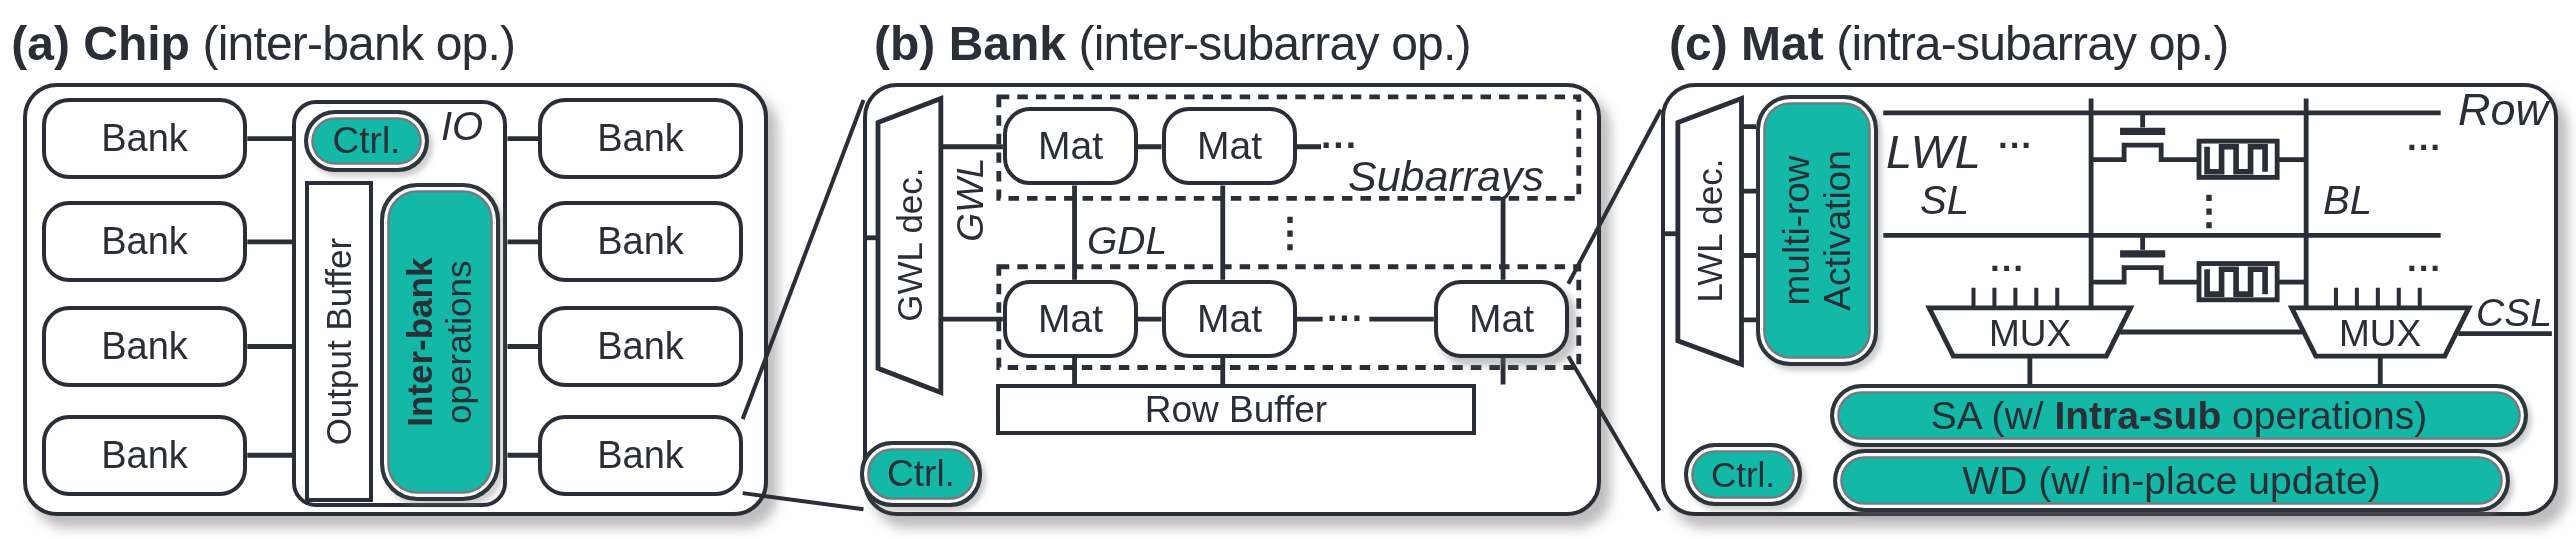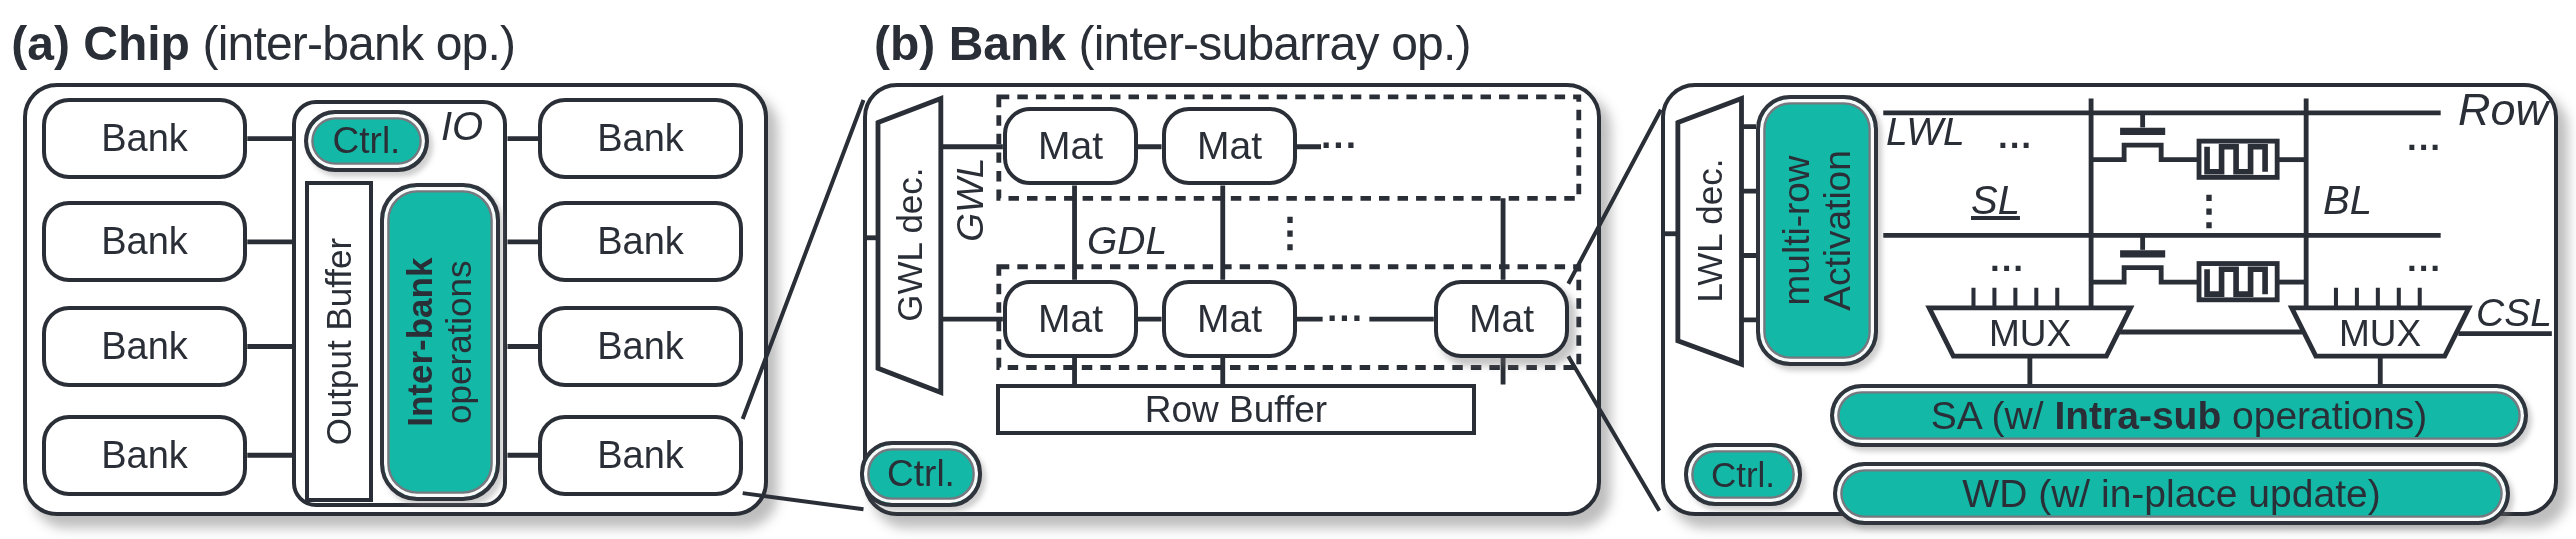--- a/index.html
+++ b/index.html
@@ -103,6 +103,9 @@
   <div class="title" style="left:874px;top:16px;text-align:right;">
     <span class="b">(b) Bank</span><span> (inter-subarray op.)</span>
   </div>
+  <div class="title" style="left:1669px;top:16px;">
+    <span class="b">(c) Mat</span><span> (intra-subarray op.)</span>
+  </div>
 
   <div class="box wbox rounded" style="left:42px;top:98px;width:205px;height:81px;font-size:38px;">
       <span>Bank</span>

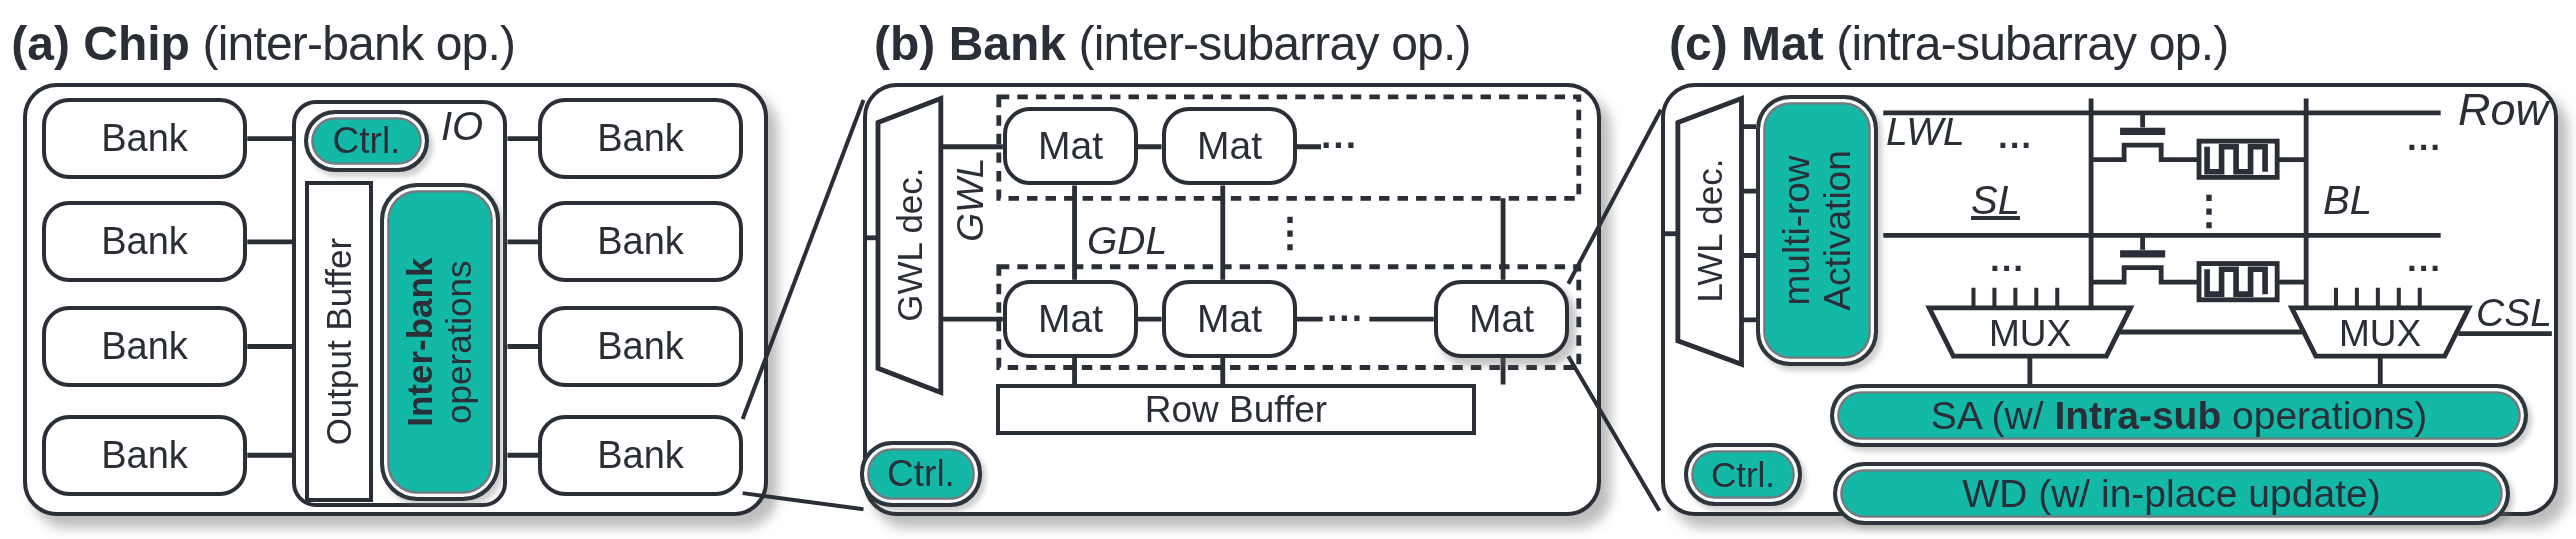--- a/index.html
+++ b/index.html
@@ -161,6 +161,7 @@
       <span>Mat</span>
     </div>
   <div class="label" style="left:1321px;top:127px;font-size:37px;font-weight:700;">···</div>
+  <div class="label it" style="left:1348px;top:155px;font-size:43px;">Subarrays</div>
   <div class="label it" style="left:1087px;top:221px;font-size:39px;">GDL</div>
   <div class="label" style="left:1270px;top:212px;font-size:40px;font-weight:700;">⋮</div>
 

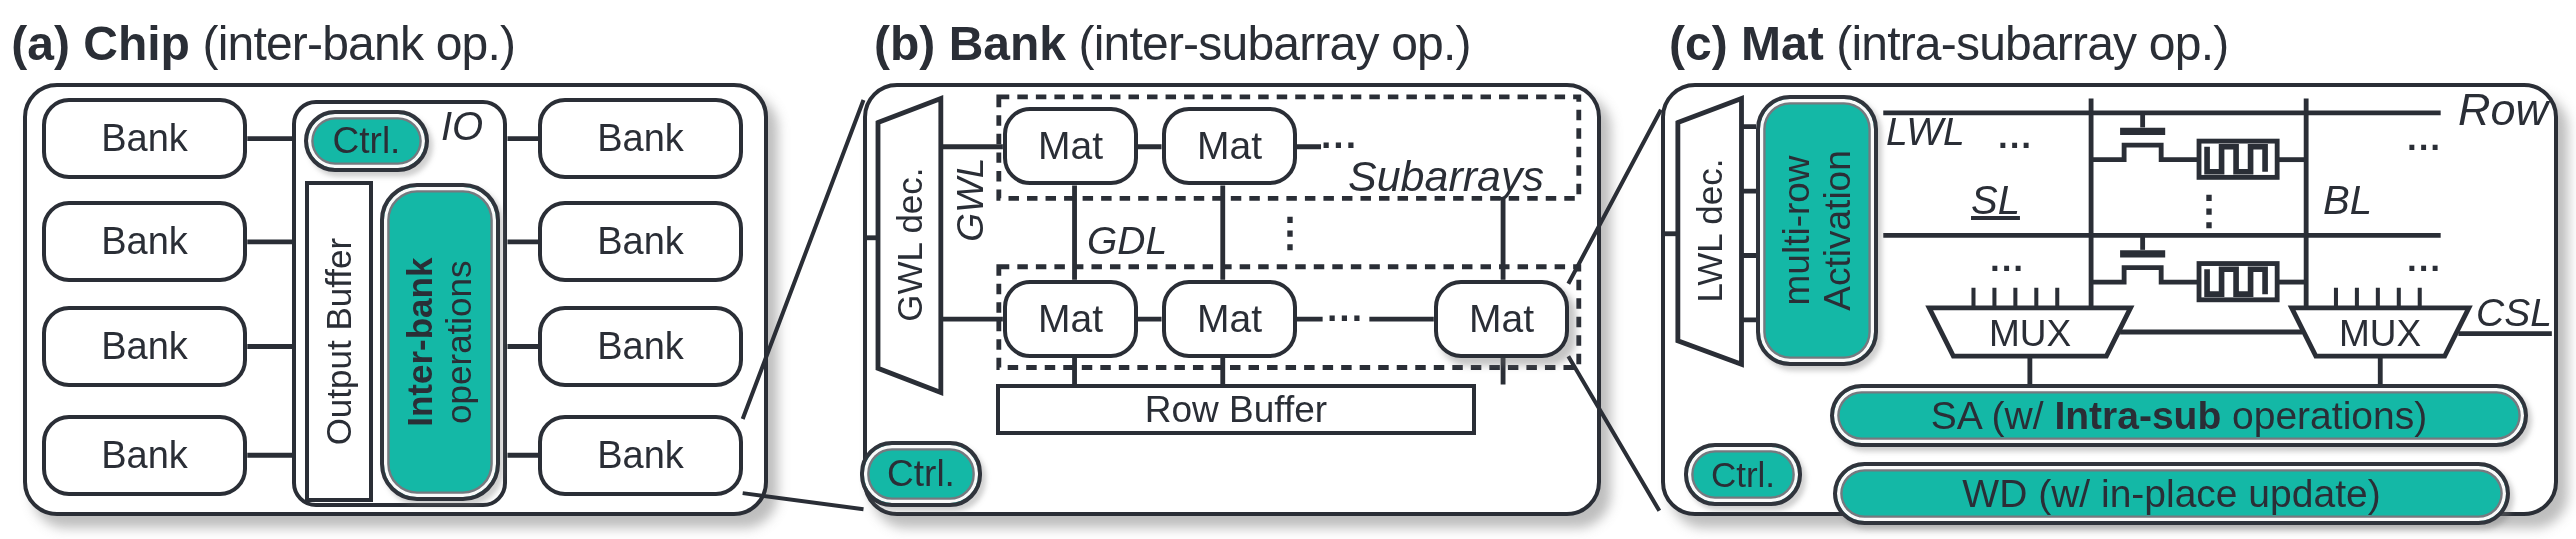--- a/index.html
+++ b/index.html
@@ -193,7 +193,7 @@
     </div>
   </div>
 
-  <div class="label it" style="left:1886px;top:112px;font-size:39px;">LWL</div>
+  <div class="label it" style="left:1886px;top:128px;font-size:47px;">LWL</div>
   <div class="label" style="left:1998px;top:127px;font-size:35px;font-weight:700;">···</div>
   <div class="label it" style="left:2458px;top:87px;font-size:45px;">Row</div>
   <div class="label" style="left:2407px;top:129px;font-size:35px;font-weight:700;">···</div>

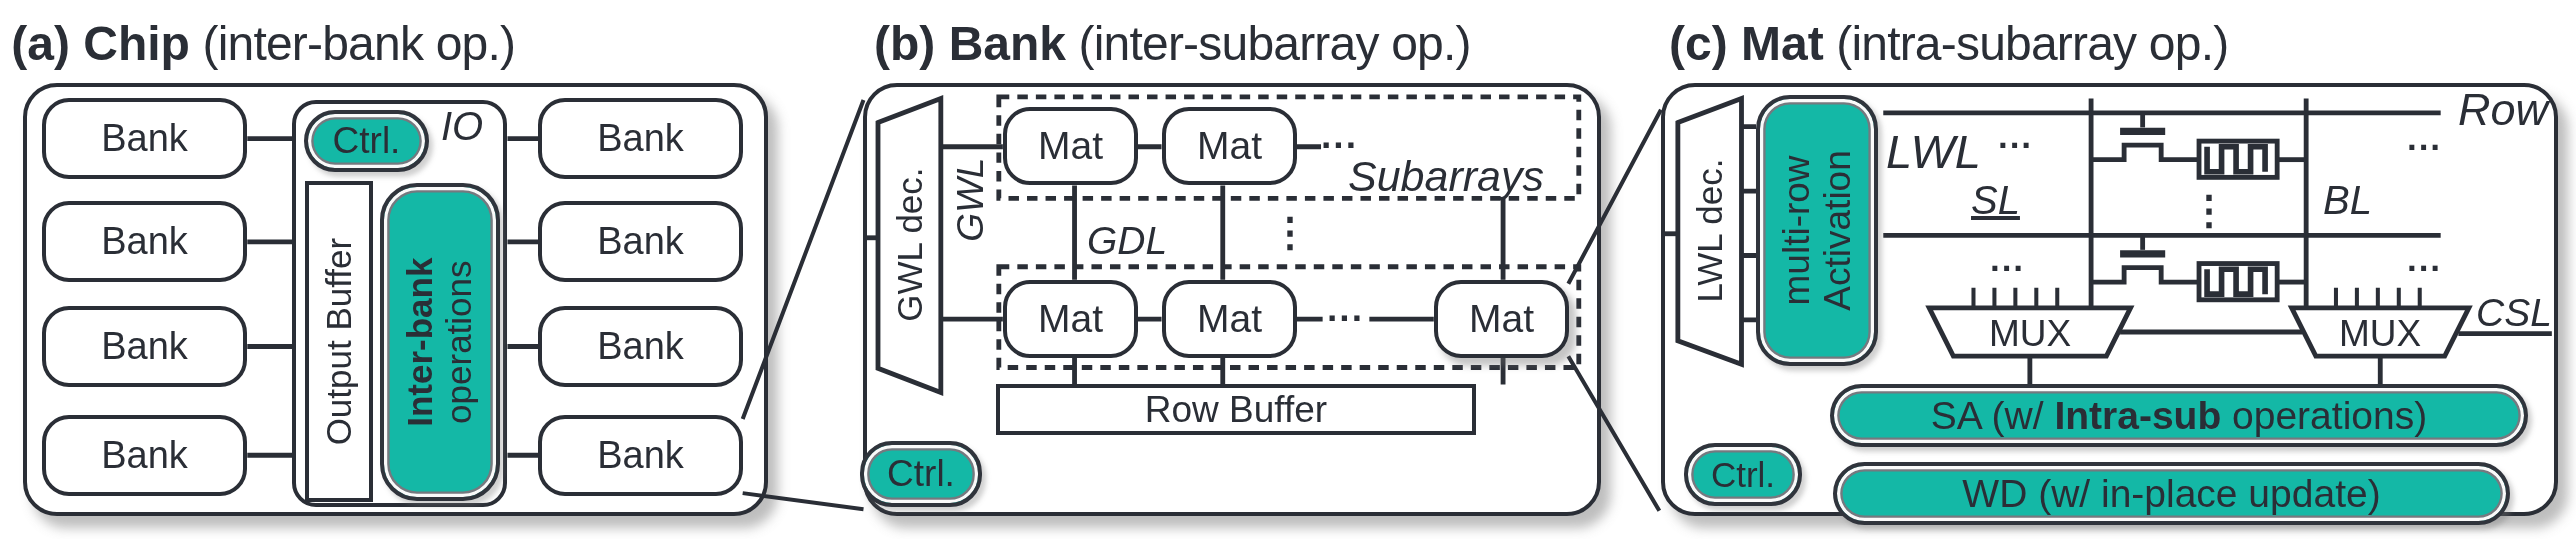--- a/index.html
+++ b/index.html
@@ -197,7 +197,7 @@
   <div class="label" style="left:1998px;top:127px;font-size:35px;font-weight:700;">···</div>
   <div class="label it" style="left:2458px;top:87px;font-size:45px;">Row</div>
   <div class="label" style="left:2407px;top:129px;font-size:35px;font-weight:700;">···</div>
-  <div class="label it" style="left:1971px;top:180px;font-size:40px;text-decoration:underline;">SL</div>
+  <div class="label it" style="left:1920px;top:180px;font-size:40px;">SL</div>
   <div class="label" style="left:2189px;top:190px;font-size:40px;font-weight:700;">⋮</div>
   <div class="label it" style="left:2323px;top:180px;font-size:40px;">BL</div>
   <div class="label" style="left:1990px;top:250px;font-size:35px;font-weight:700;">···</div>

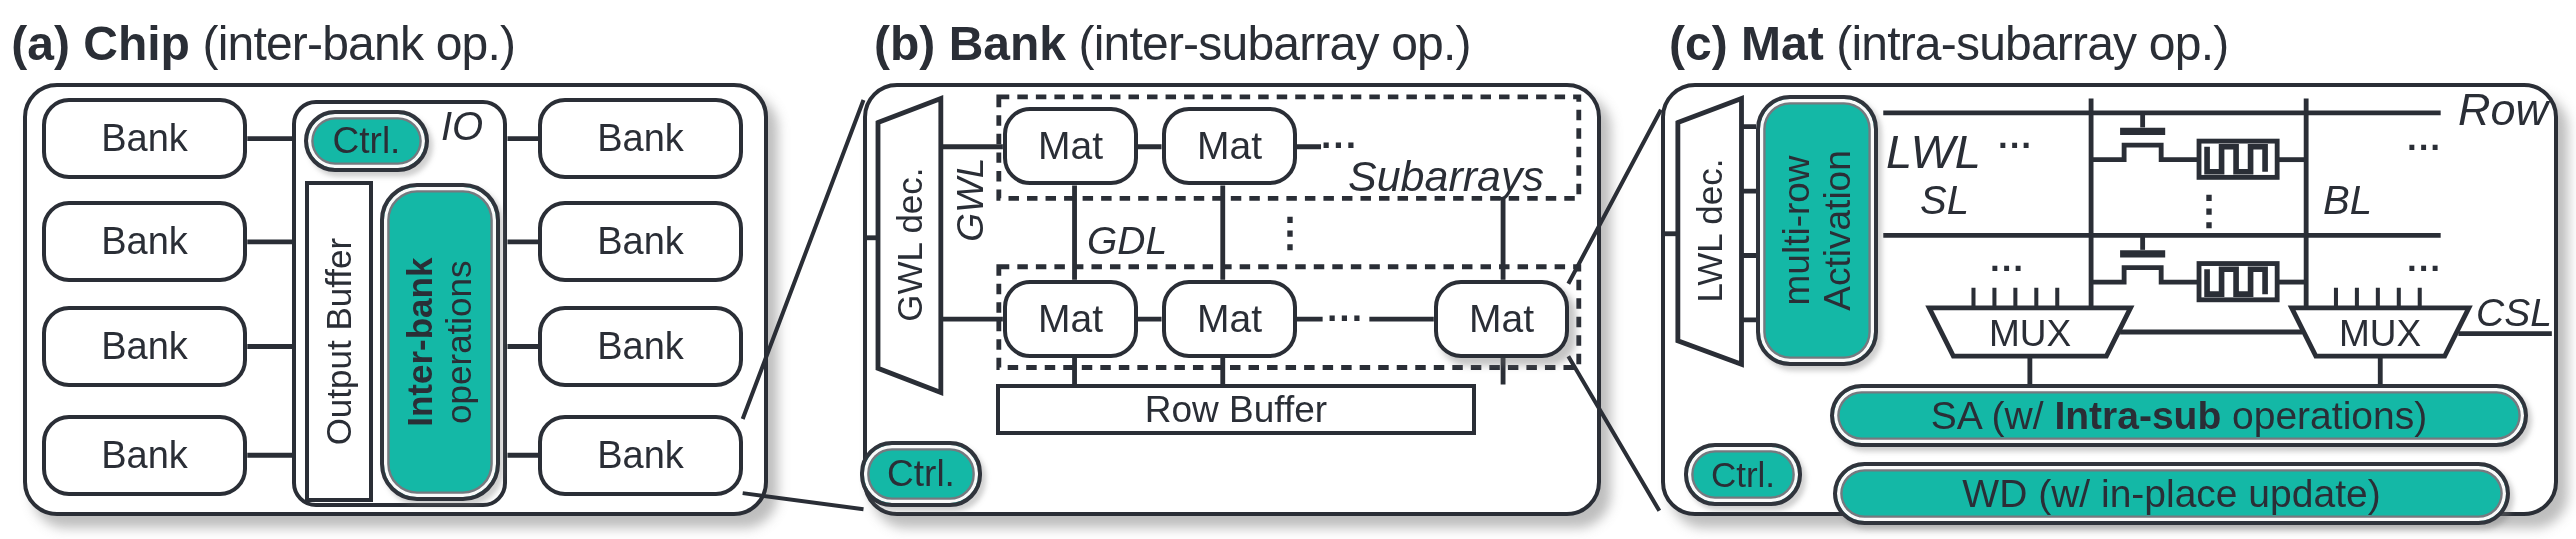--- a/index.html
+++ b/index.html
@@ -210,7 +210,7 @@
   <div class="box gbox pill" style="left:1830px;top:384px;width:698px;height:63px;font-size:39px;">
     <span><span>SA (w/ </span><span class="b">Intra-sub</span><span> operations)</span></span>
   </div>
-  <div class="box gbox pill" style="left:1833px;top:449px;width:677px;height:63px;font-size:39px;margin-top:13px;">
+  <div class="box gbox pill" style="left:1833px;top:449px;width:677px;height:63px;font-size:39px;">
     <span>WD (w/ in-place update)</span>
   </div>
   <div class="box gbox" style="left:1684px;top:443px;width:118px;height:63px;border-radius:31px;font-size:35px;">

